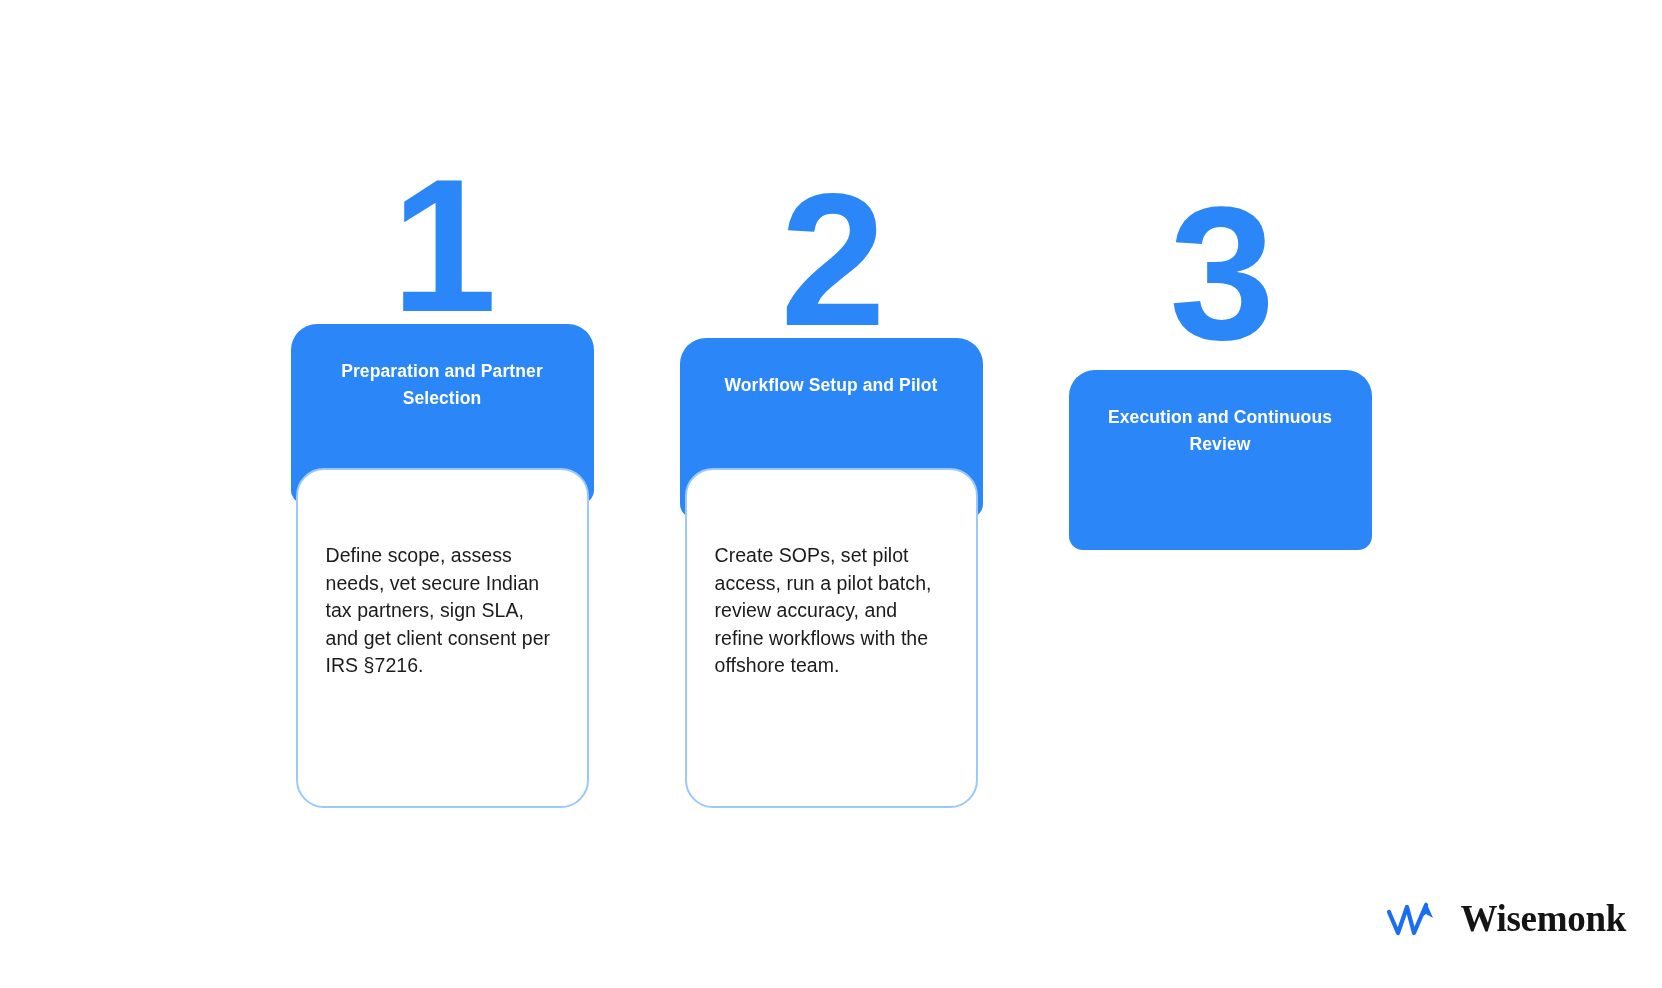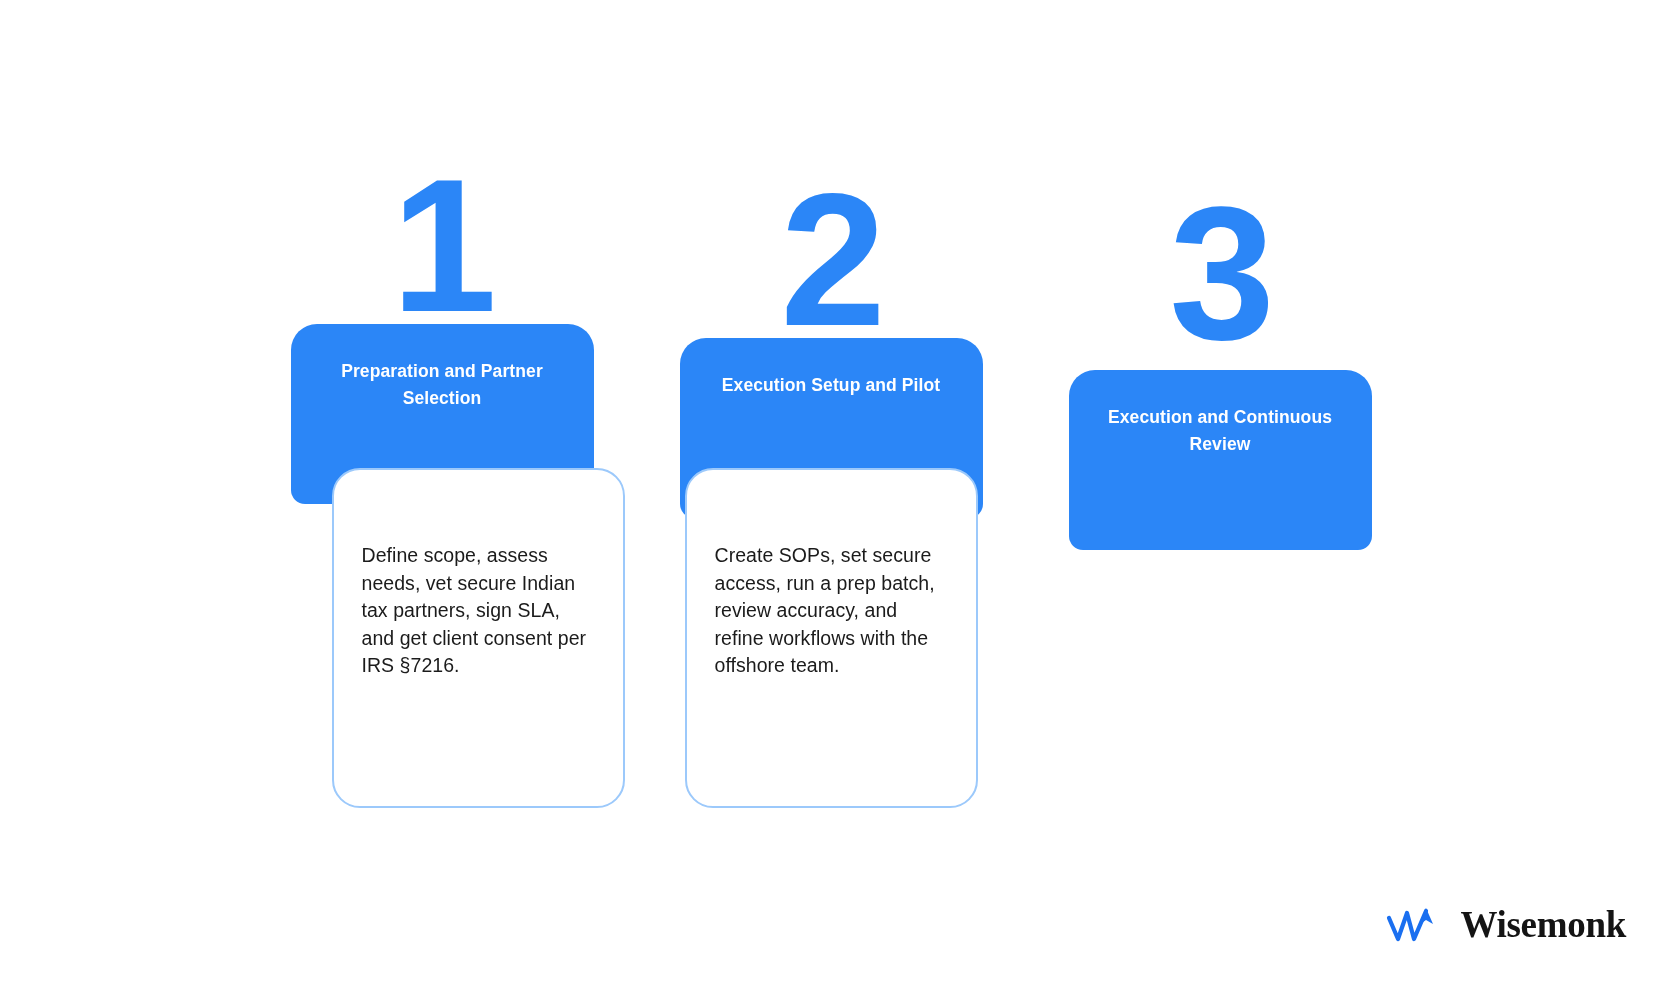--- a/index.html
+++ b/index.html
@@ -144,7 +144,7 @@
     <div class="step s2">
       <div class="step-number">2</div>
       <div class="header-card">
-        <div class="header-title">Execution Setup and Pilot</div>
+        <div class="header-title">Workflow Setup and Pilot</div>
       </div>
       <div class="body-card">
         <div class="body-text">Create SOPs, set secure access, run a prep batch, review accuracy, and refine workflows with the offshore team.</div>

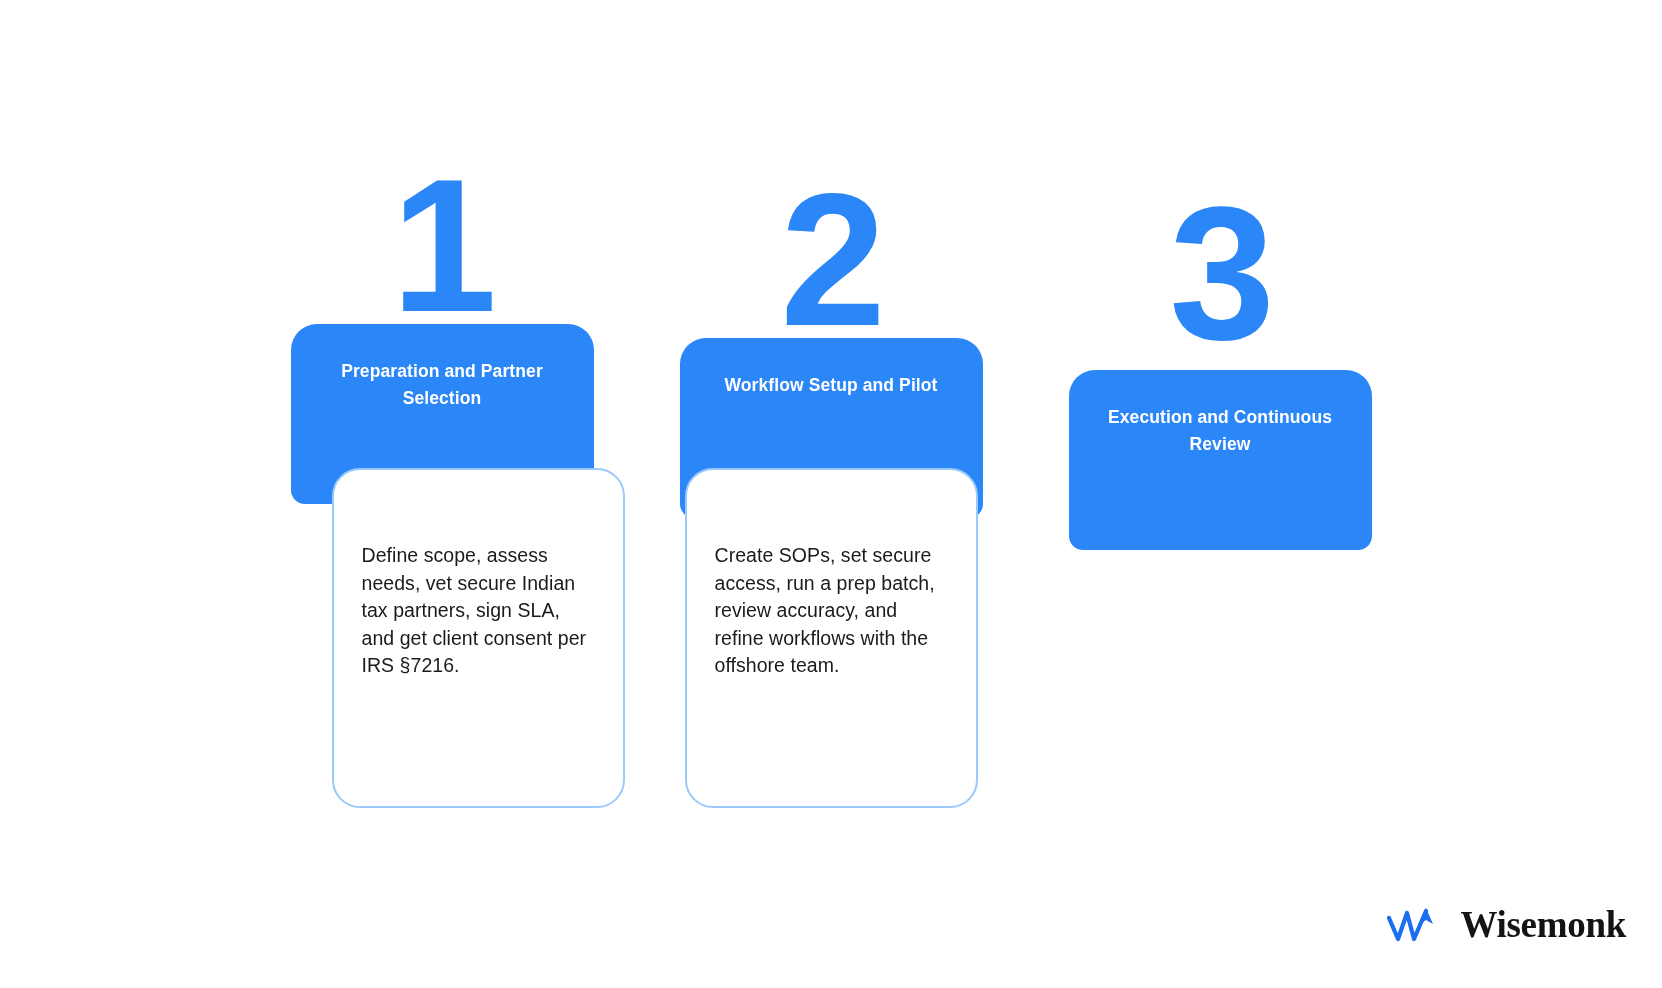--- a/index.html
+++ b/index.html
@@ -100,7 +100,7 @@
   .step.s2 .header-card { top: 188px; }
   .step.s3 .header-card { top: 220px; }
 
-  .step.s1 .body-card { top: 318px; margin-left: 36px; }
+  .step.s1 .body-card { top: 318px; }
   .step.s2 .body-card { top: 318px; }
   .step.s3 .body-card { top: 330px; }
 

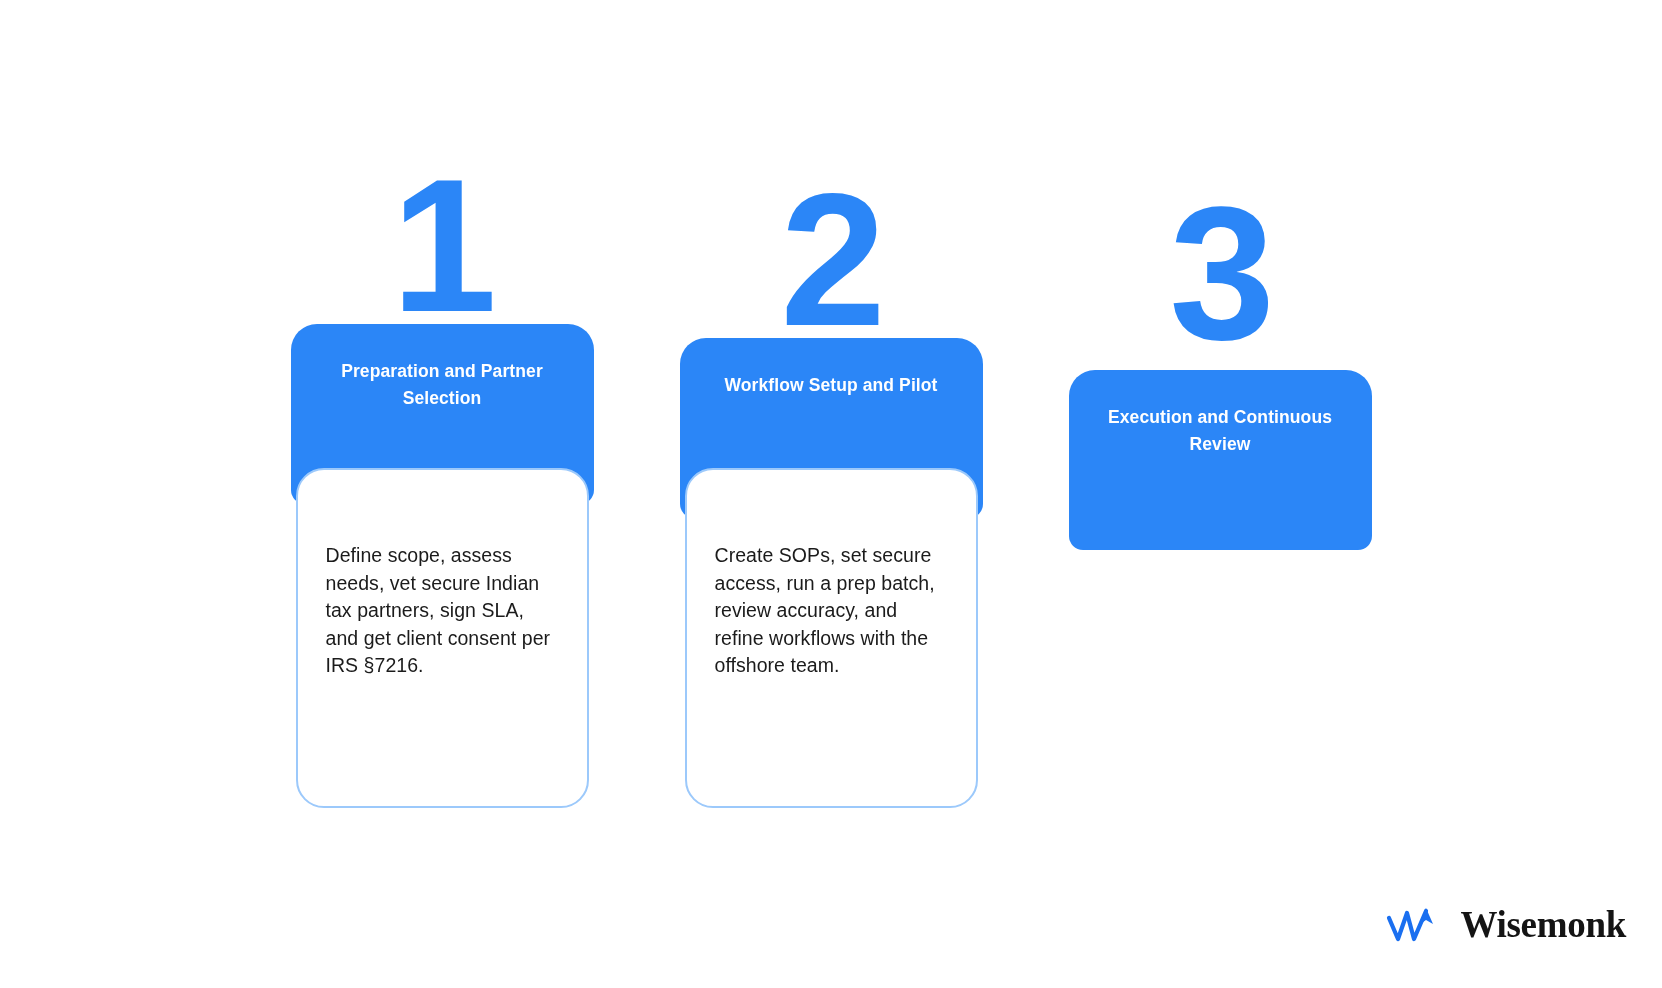--- a/index.html
+++ b/index.html
@@ -147,7 +147,7 @@
         <div class="header-title">Workflow Setup and Pilot</div>
       </div>
       <div class="body-card">
-        <div class="body-text">Create SOPs, set secure access, run a prep batch, review accuracy, and refine workflows with the offshore team.</div>
+        <div class="body-text">Create SOPs, set pilot access, run a pilot batch, review accuracy, and refine workflows with the offshore team.</div>
       </div>
     </div>
 

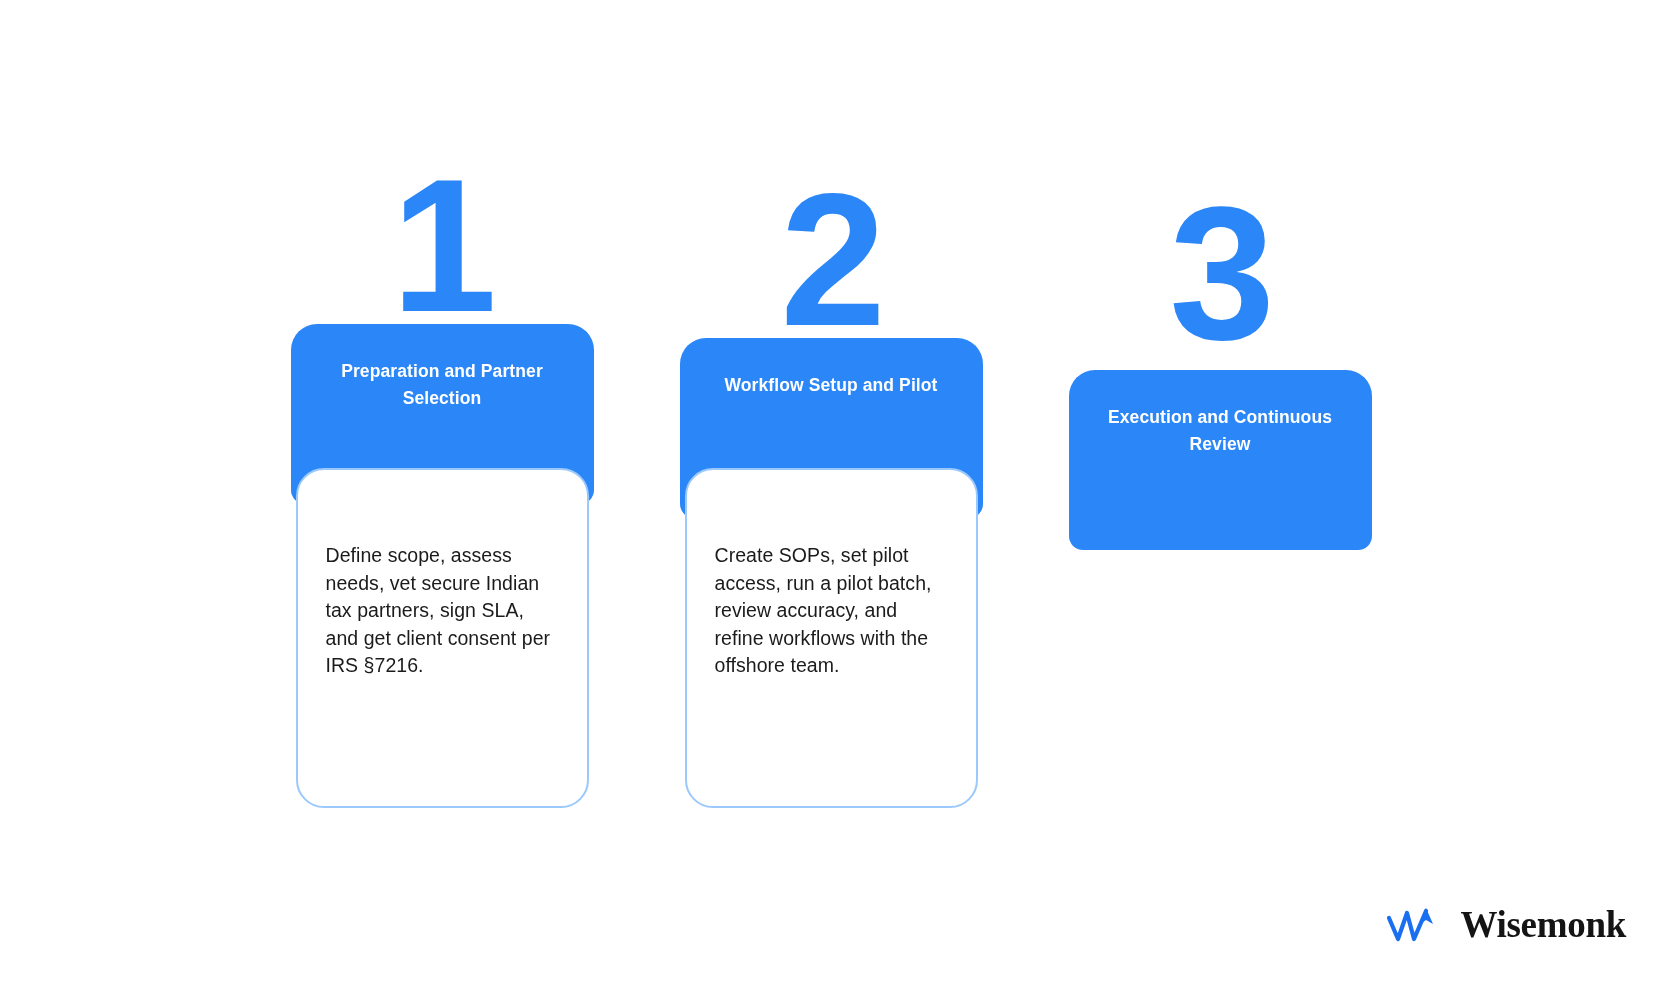--- a/index.html
+++ b/index.html
@@ -109,7 +109,7 @@
   .brand {
     position: absolute;
     right: 36px;
-    bottom: 42px;
+    bottom: 48px;
     display: flex;
     align-items: center;
     gap: 20px;

